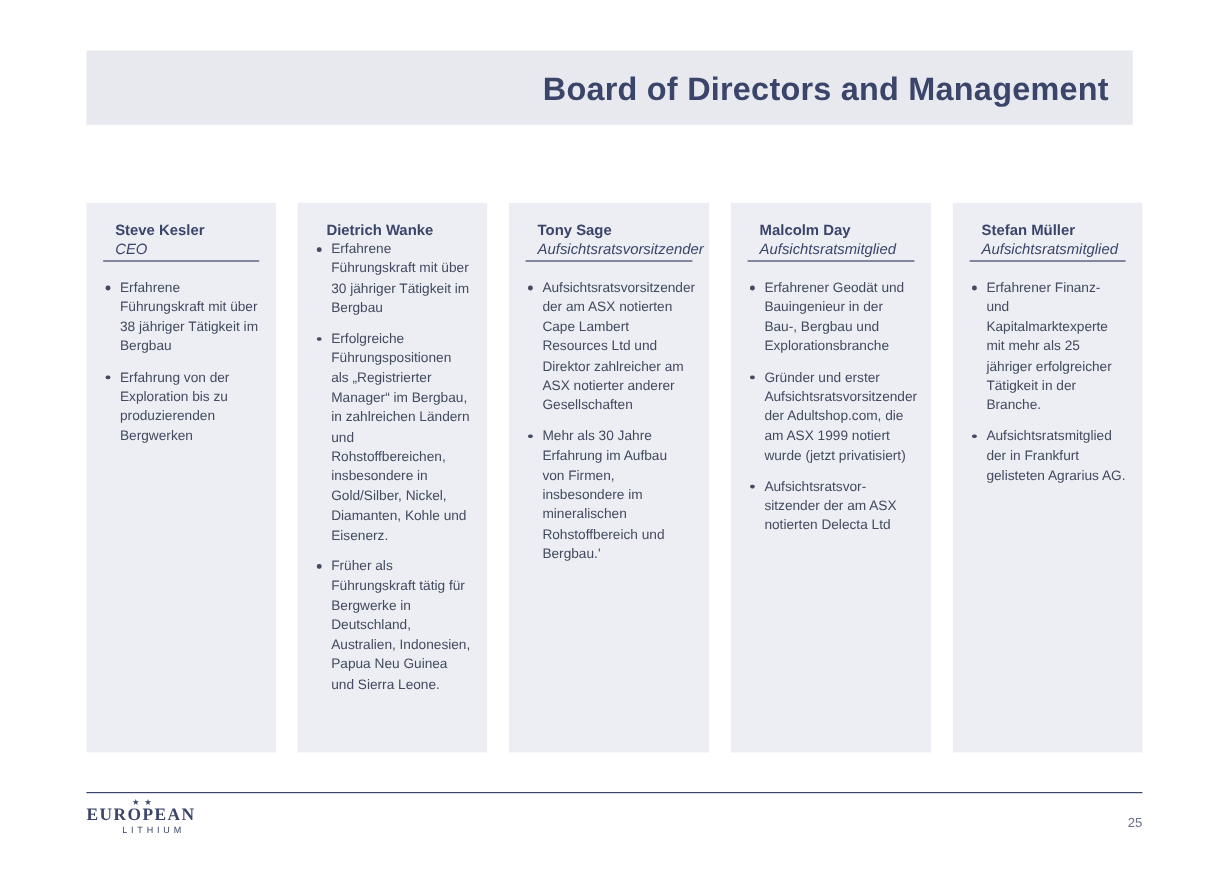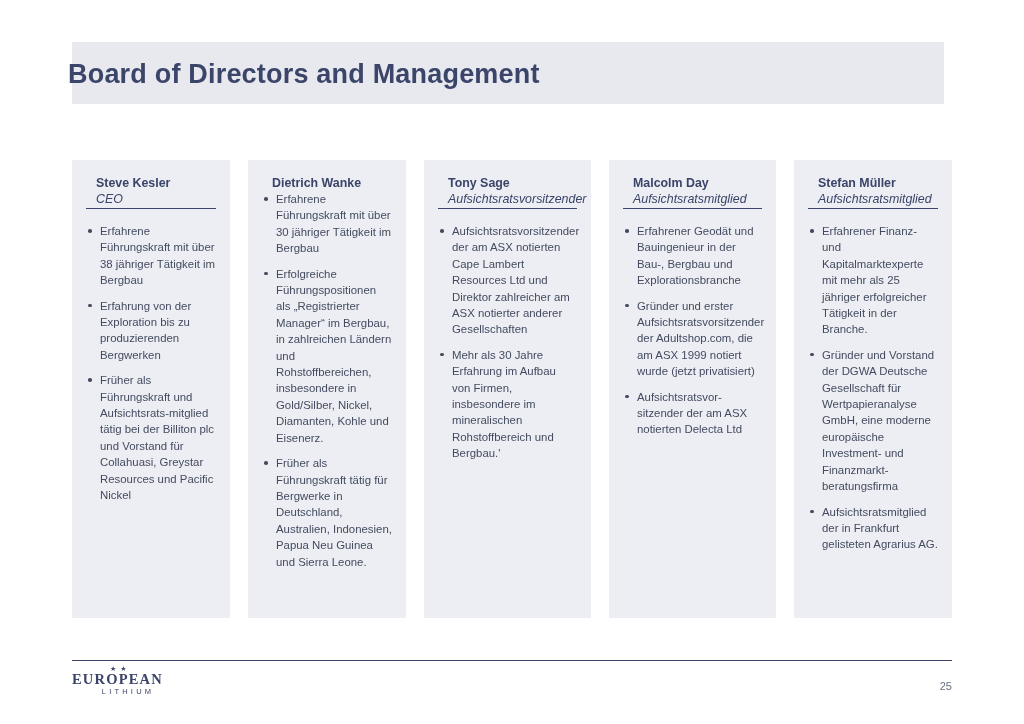--- a/index.html
+++ b/index.html
@@ -31,7 +31,7 @@
   }
   .title-text {
     position: absolute;
-    left: 68px;
+    left: 84px;
     top: 54px;
     width: 840px;
     font-size: 27px;
@@ -39,6 +39,7 @@
     color: #3b4469;
     letter-spacing: 0.2px;
     line-height: 40px;
+    text-align: right;
   }
   .columns {
     position: absolute;

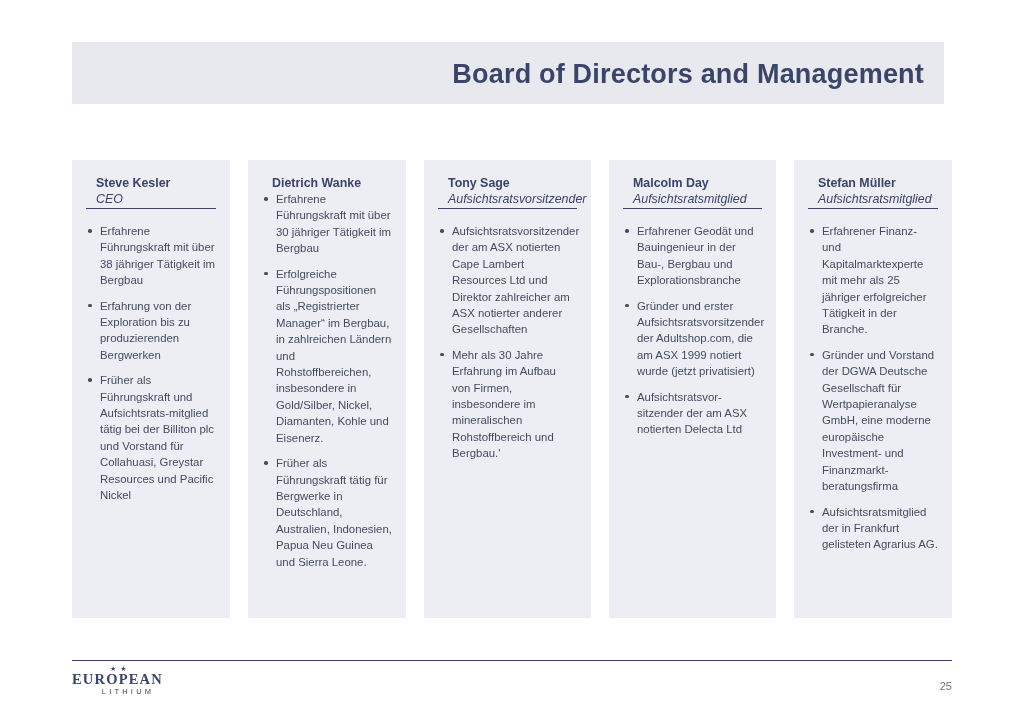--- a/index.html
+++ b/index.html
@@ -44,7 +44,7 @@
   .columns {
     position: absolute;
     left: 72px;
-    top: 160px;
+    top: 169px;
     width: 880px;
     height: 458px;
     display: flex;

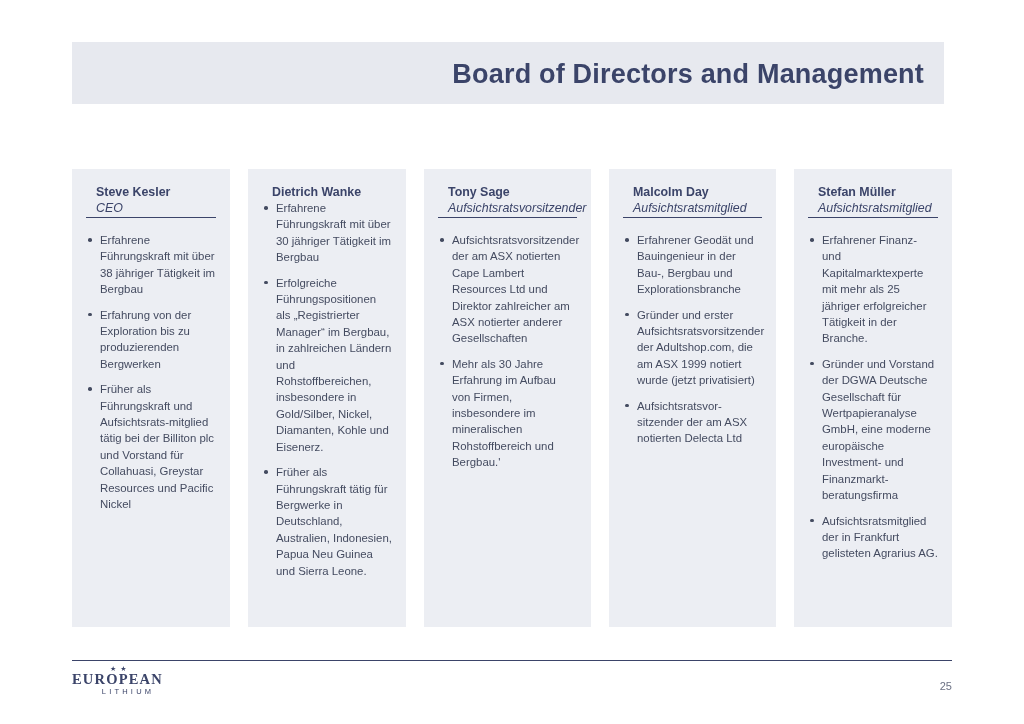--- a/index.html
+++ b/index.html
@@ -195,7 +195,6 @@
       <div class="col-role">Aufsichtsratsmitglied</div>
       <ul class="bullets">
         <li>Erfahrener Finanz- und Kapitalmarktexperte mit mehr als 25 jähriger erfolgreicher Tätigkeit in der Branche.</li>
-        <li>Gründer und Vorstand der DGWA Deutsche Gesellschaft für Wertpapieranalyse GmbH, eine moderne europäische Investment- und Finanzmarkt-beratungsfirma</li>
         <li>Aufsichtsratsmitglied der in Frankfurt gelisteten Agrarius AG.</li>
       </ul>
     </div>

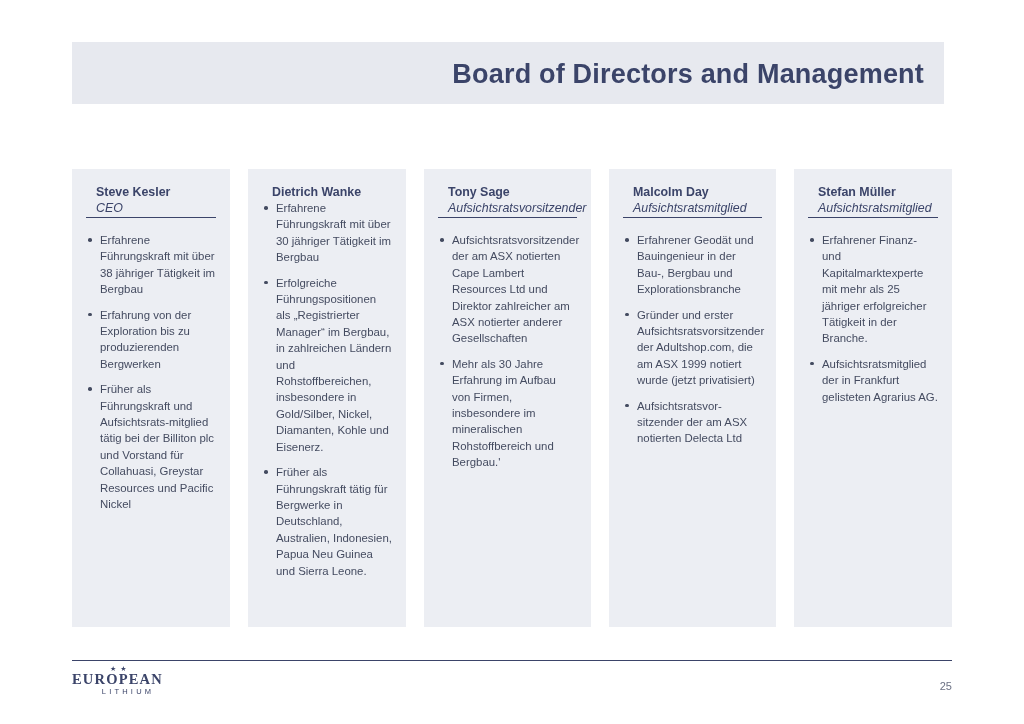--- a/index.html
+++ b/index.html
@@ -158,7 +158,6 @@
       <ul class="bullets">
         <li>Erfahrene Führungskraft mit über 38 jähriger Tätigkeit im Bergbau</li>
         <li>Erfahrung von der Exploration bis zu produzierenden Bergwerken</li>
-        <li>Früher als Führungskraft und Aufsichtsrats-mitglied tätig bei der Billiton plc und Vorstand für  Collahuasi, Greystar Resources und Pacific Nickel</li>
       </ul>
     </div>
 

